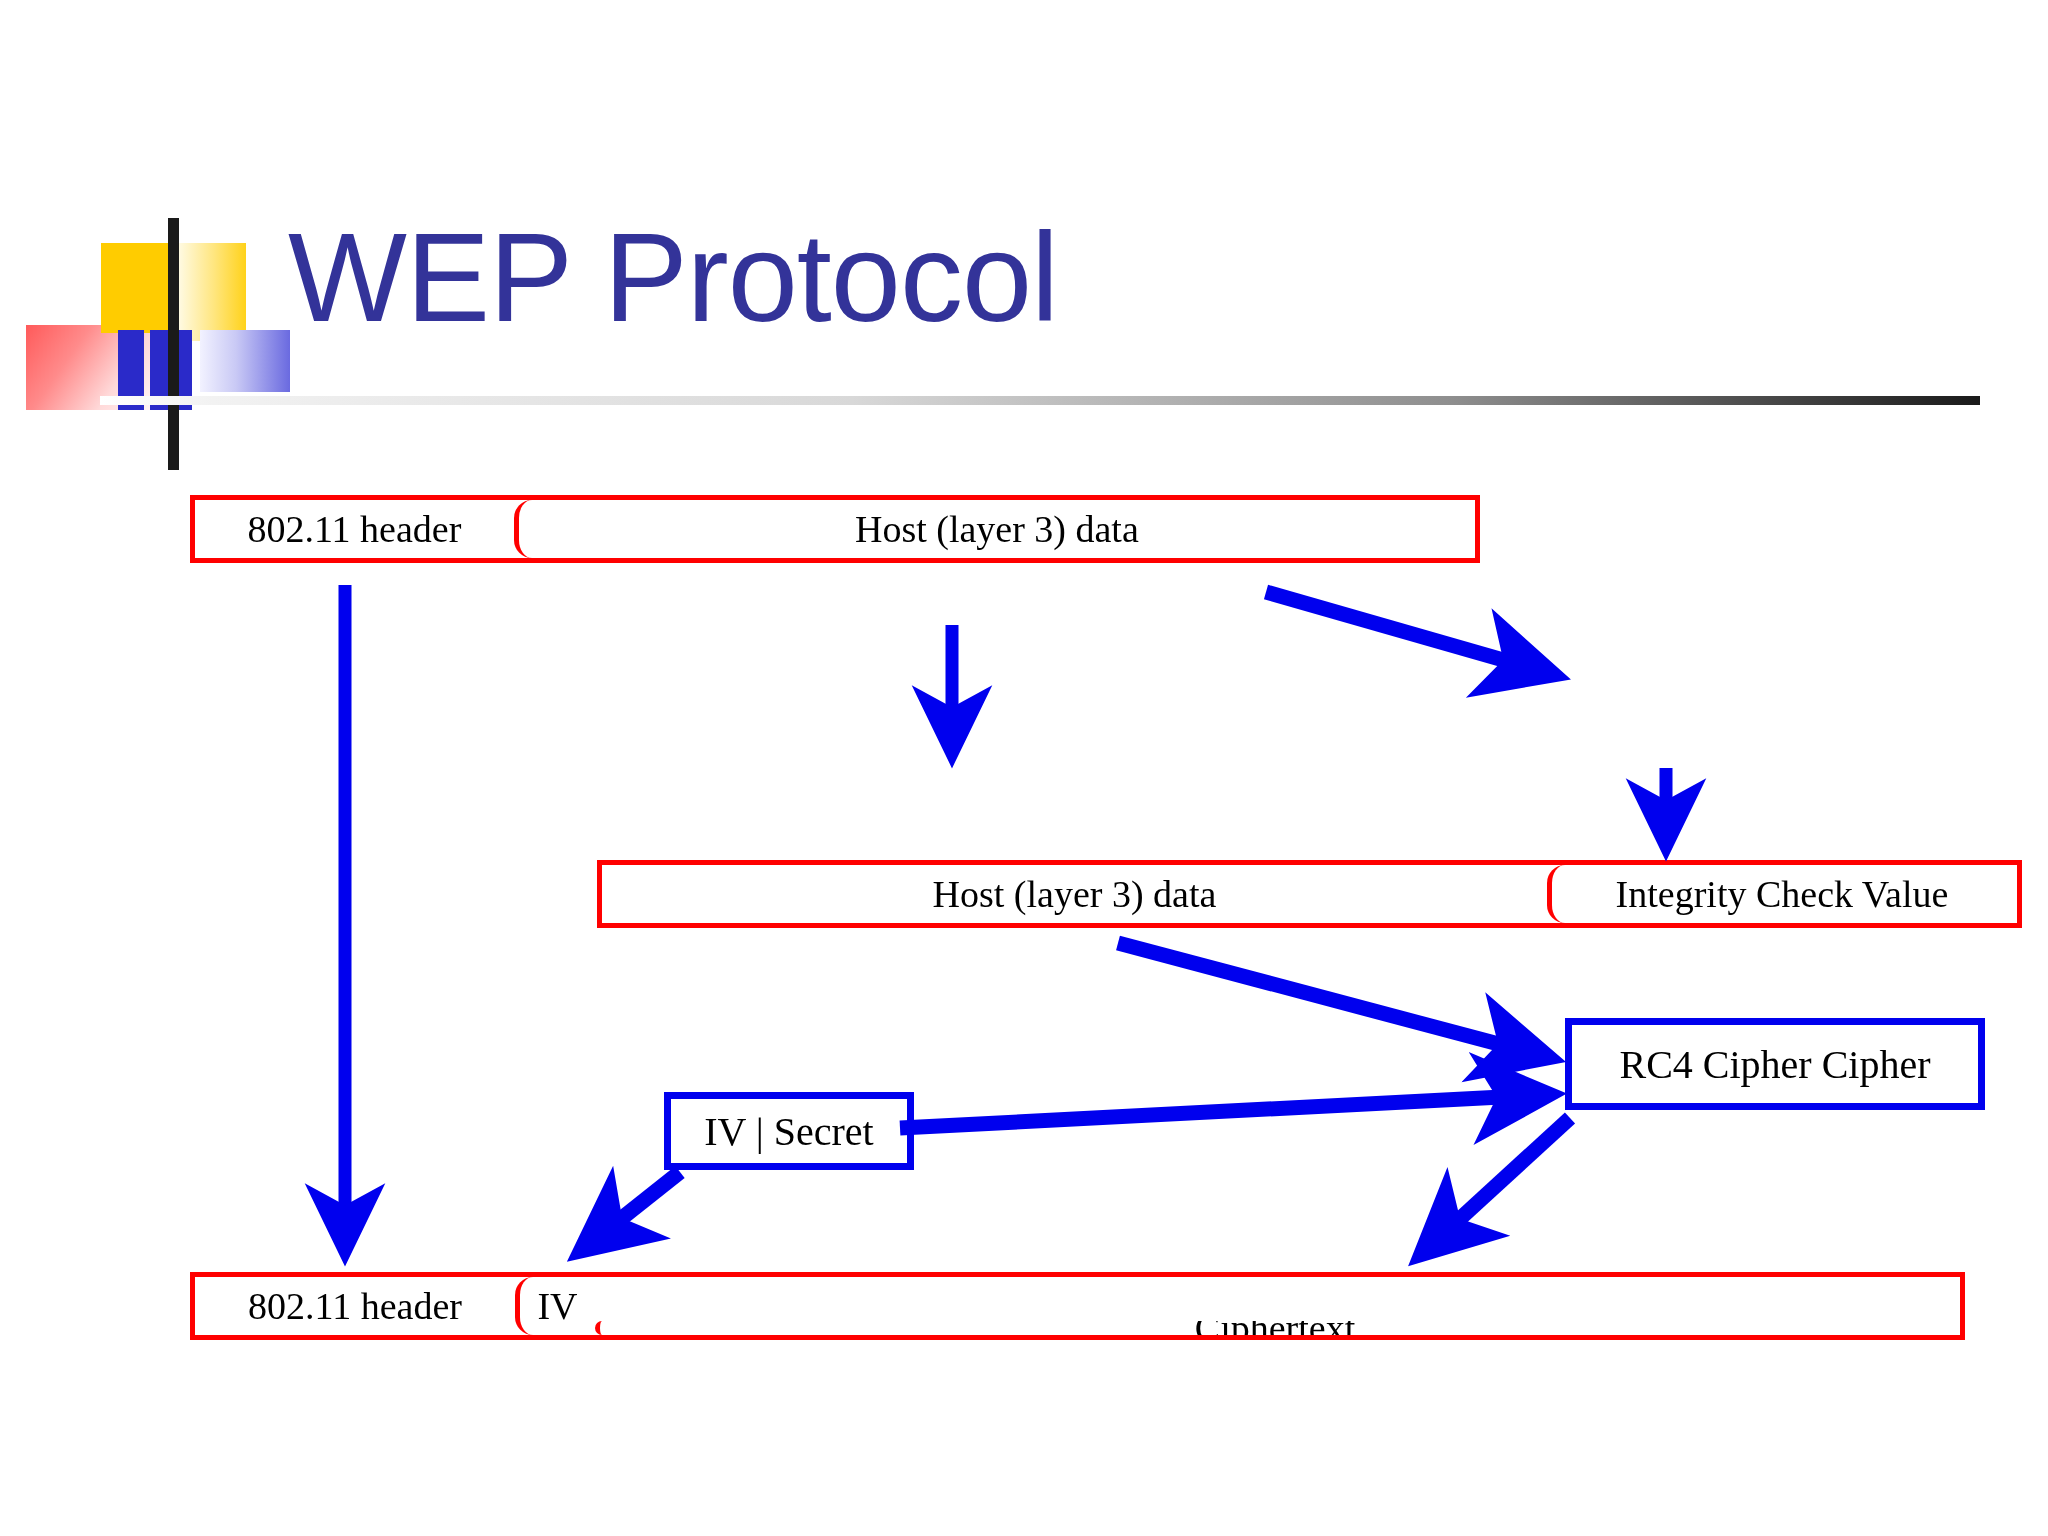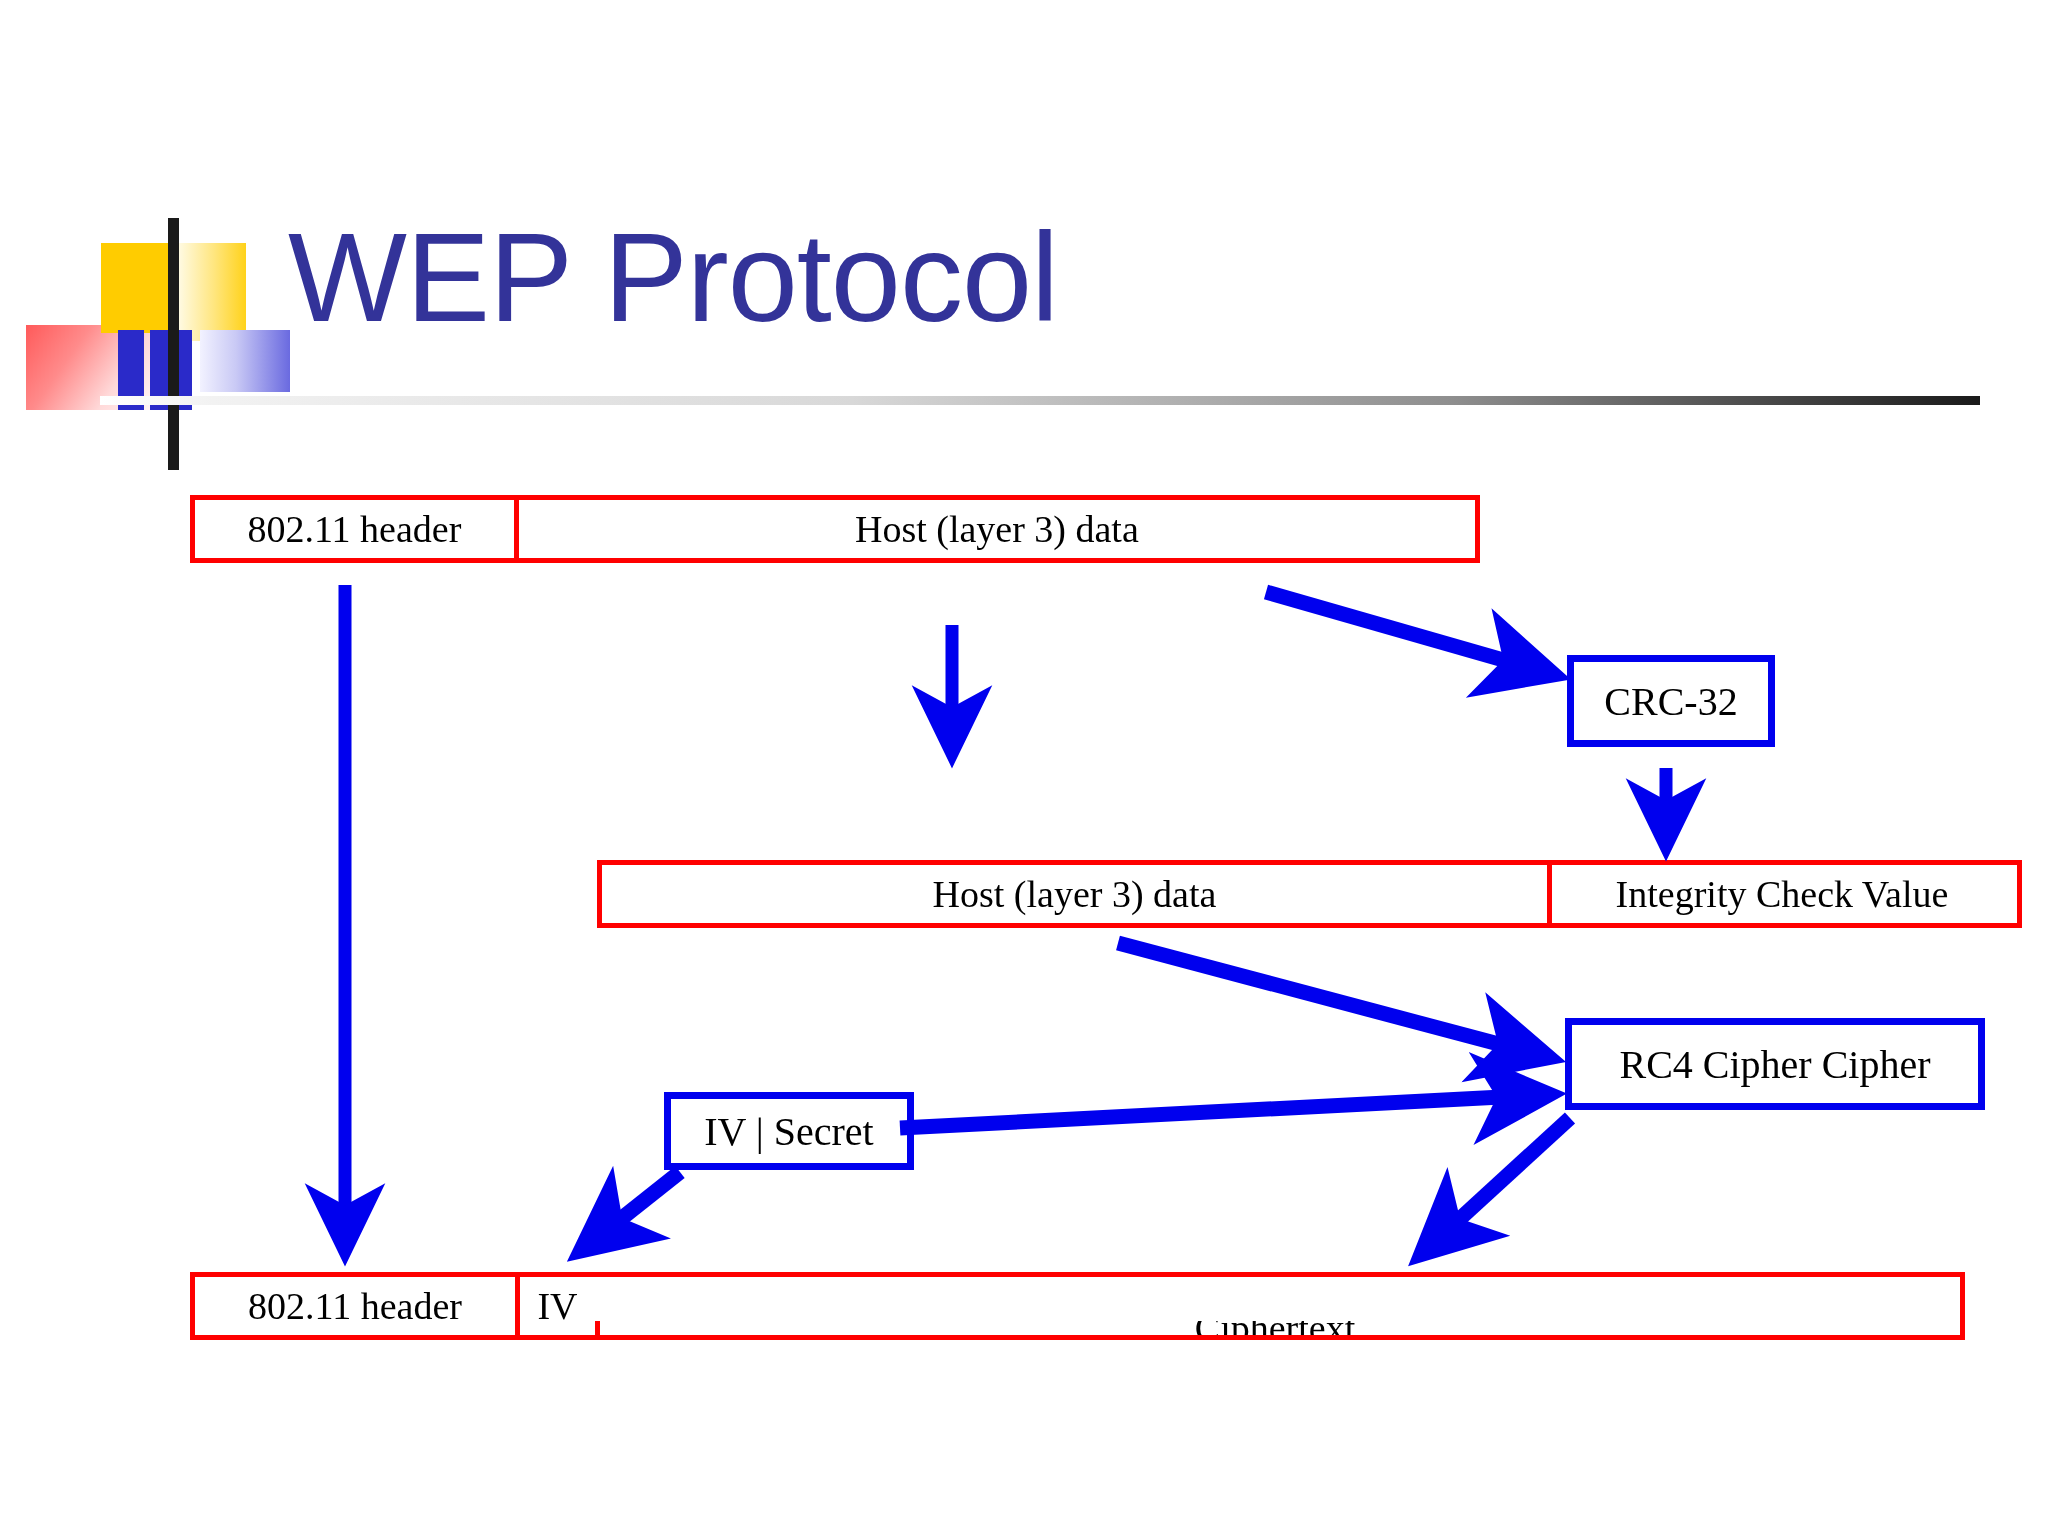--- a/index.html
+++ b/index.html
@@ -126,6 +126,7 @@
     color: #000000;
     white-space: nowrap;
     overflow: hidden;
+    border-radius: 18px;
   }
   .pkt-cell + .pkt-cell {
     border-left: 5px solid #ff0000;

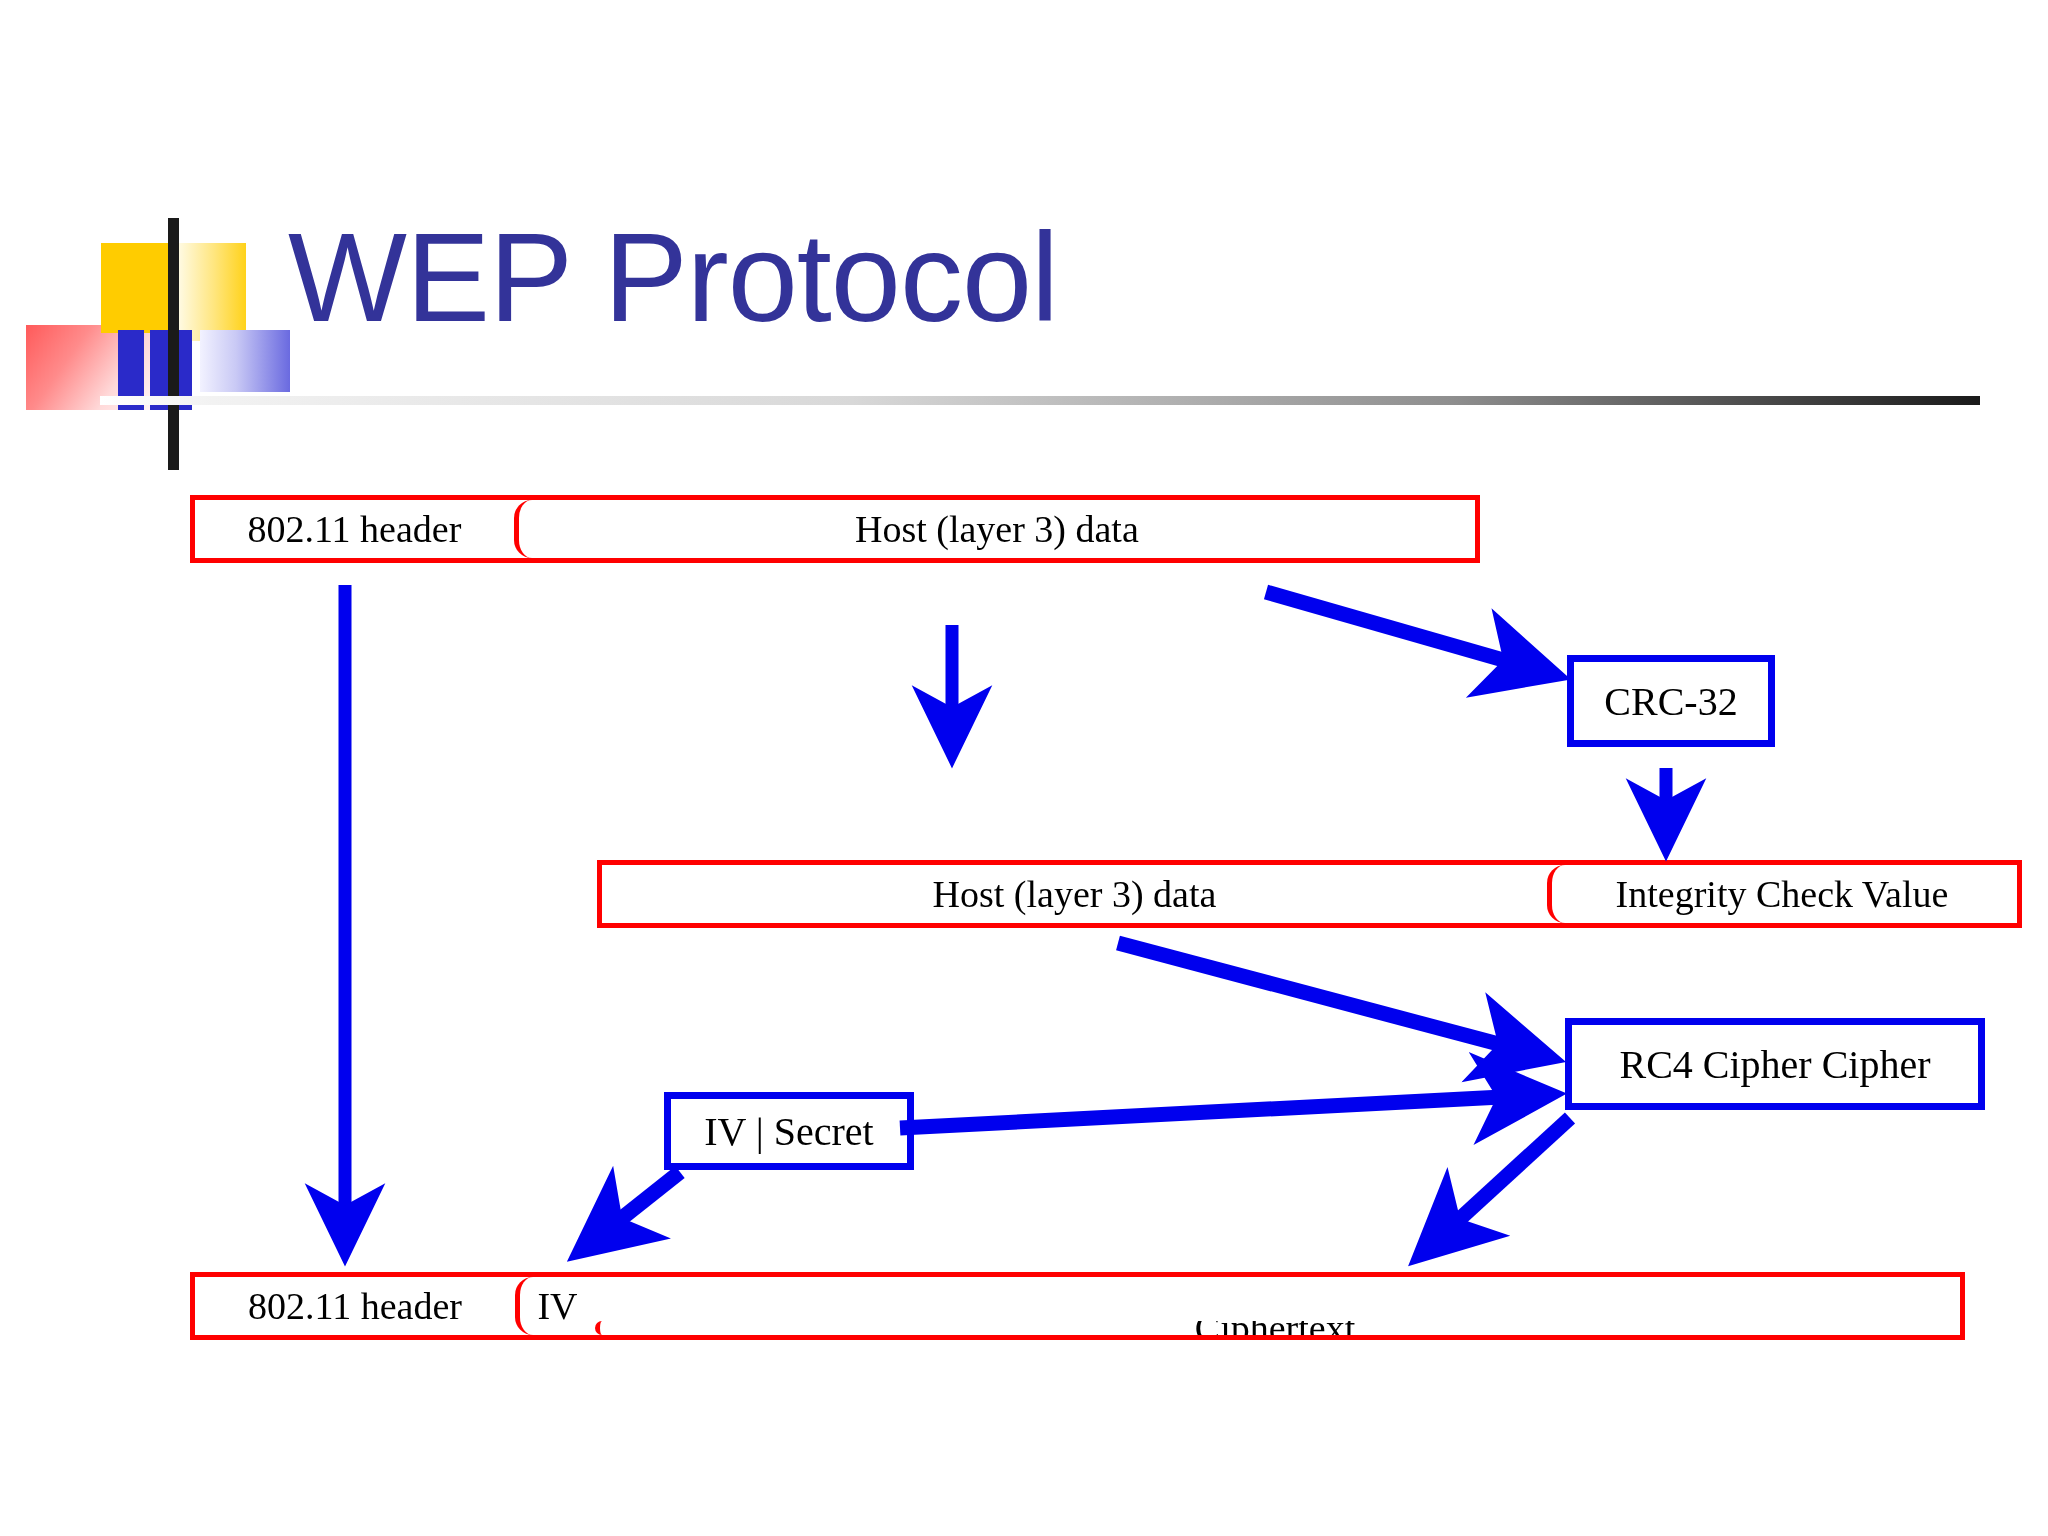--- a/index.html
+++ b/index.html
@@ -177,7 +177,6 @@
     <div class="pkt-cell" style="width:965px;">Host (layer 3) data</div>
   </div>
 
-  <div class="op-box" style="left:1567px; top:655px; width:208px; height:92px;">CRC-32</div>
 
   <div class="pkt-row" style="left:597px; top:860px; width:1425px; height:68px;">
     <div class="pkt-cell" style="width:945px;">Host (layer 3) data</div>

